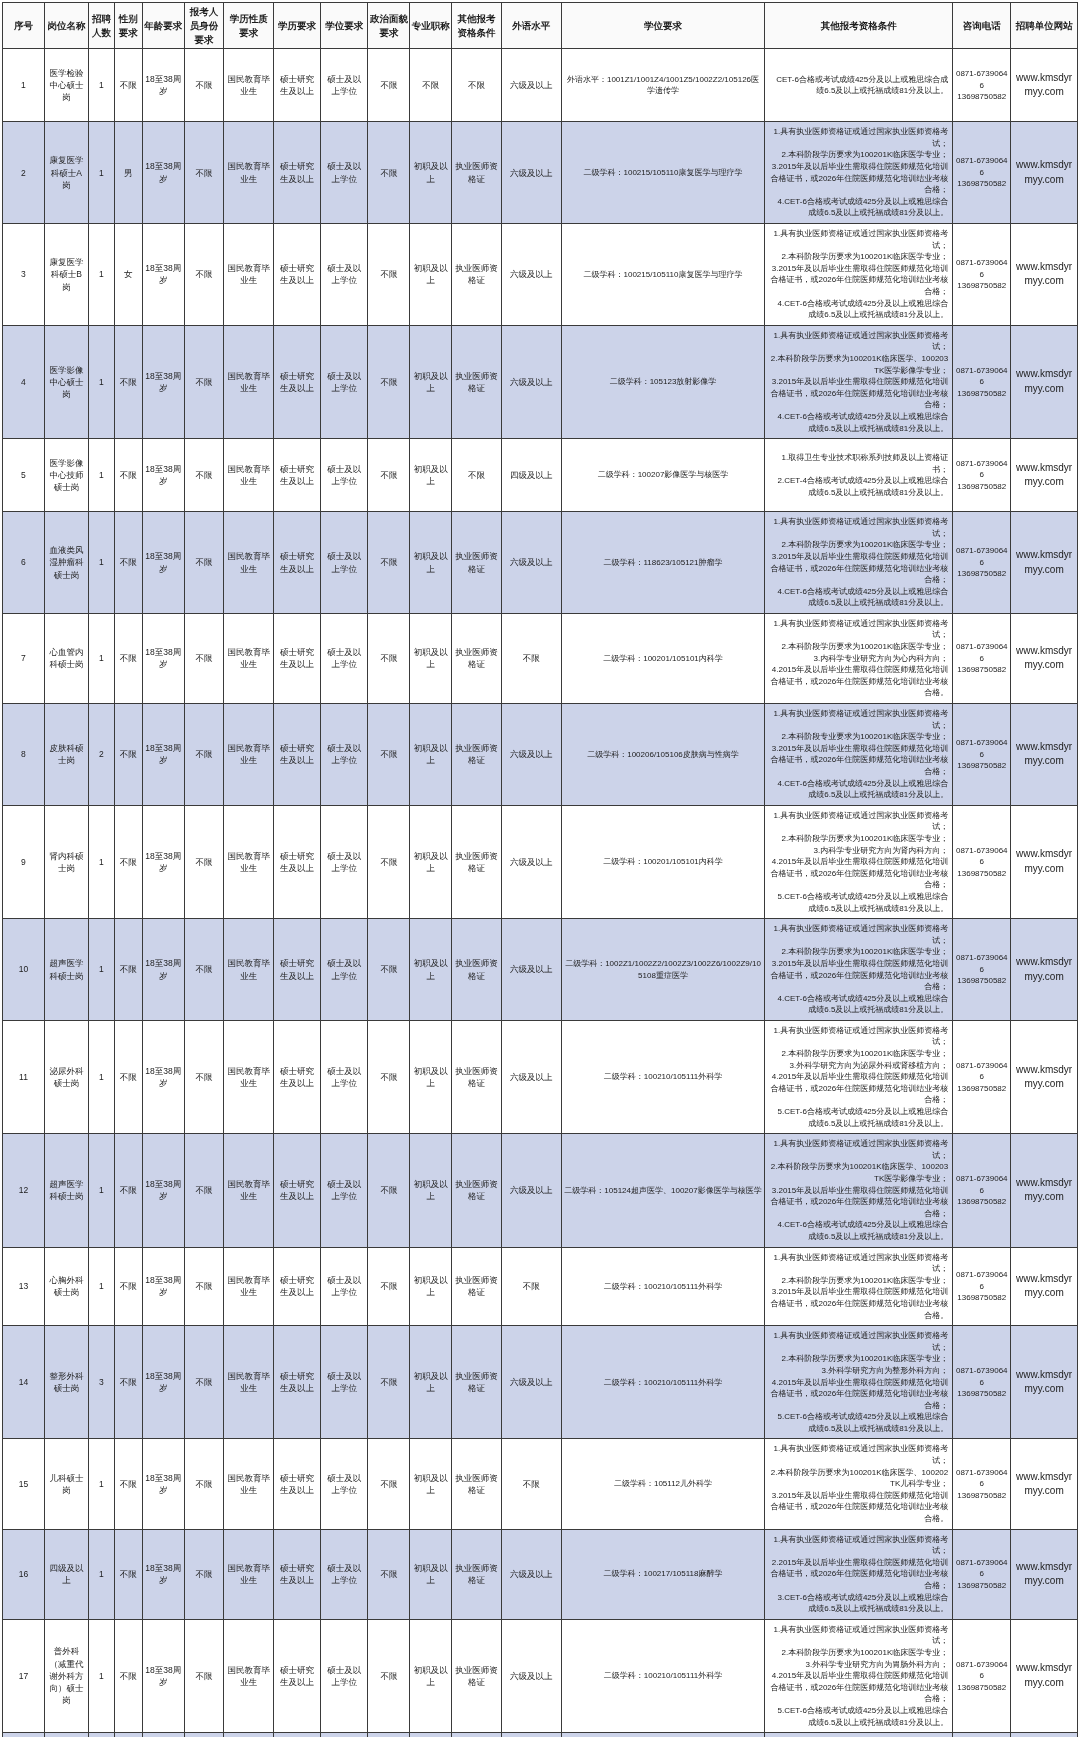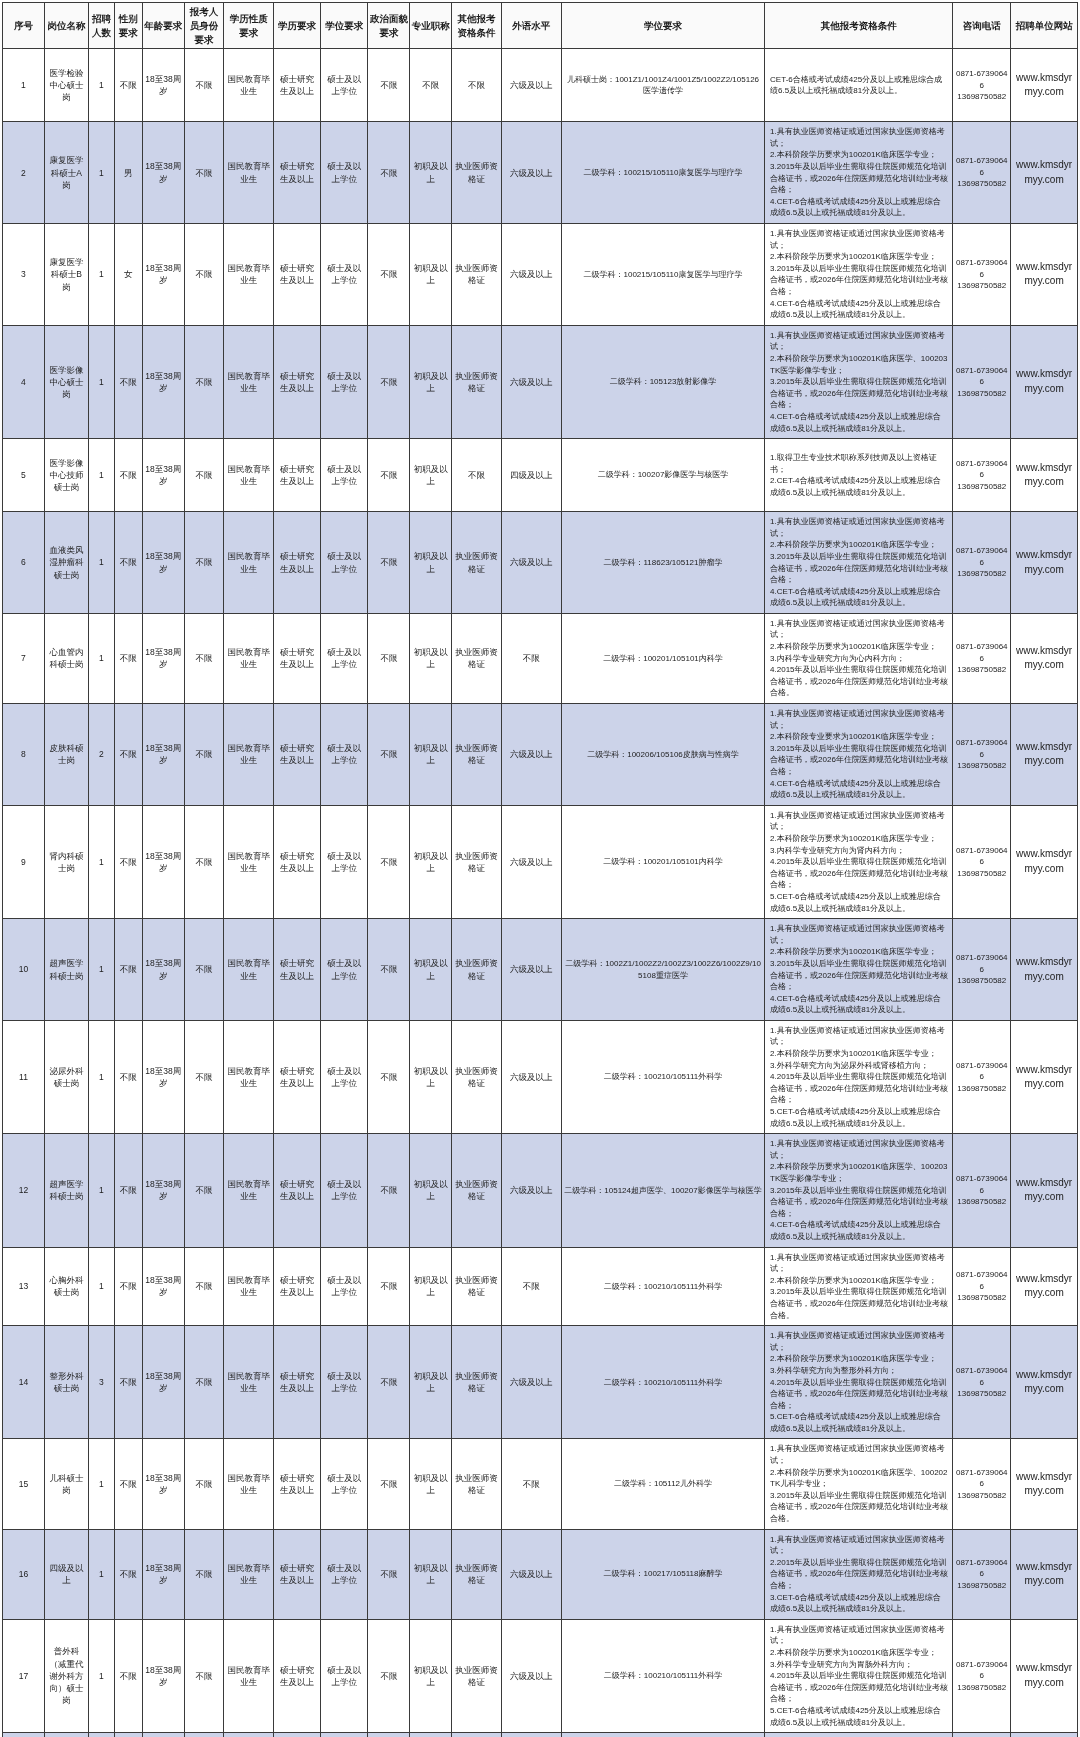--- a/index.html
+++ b/index.html
@@ -77,7 +77,7 @@
           <td class="c10">不限</td>
           <td class="c11">不限</td>
           <td class="c12">六级及以上</td>
-          <td class="c13">儿科硕士岗：1001Z1/1001Z4/1001Z5/1002Z2/105126医学遗传学</td>
+          <td class="c13">外语水平：1001Z1/1001Z4/1001Z5/1002Z2/105126医学遗传学</td>
           <td class="c14">CET-6合格或考试成绩425分及以上或雅思综合成绩6.5及以上或托福成绩81分及以上。</td>
           <td class="c15">0871-67390646
 13698750582</td>

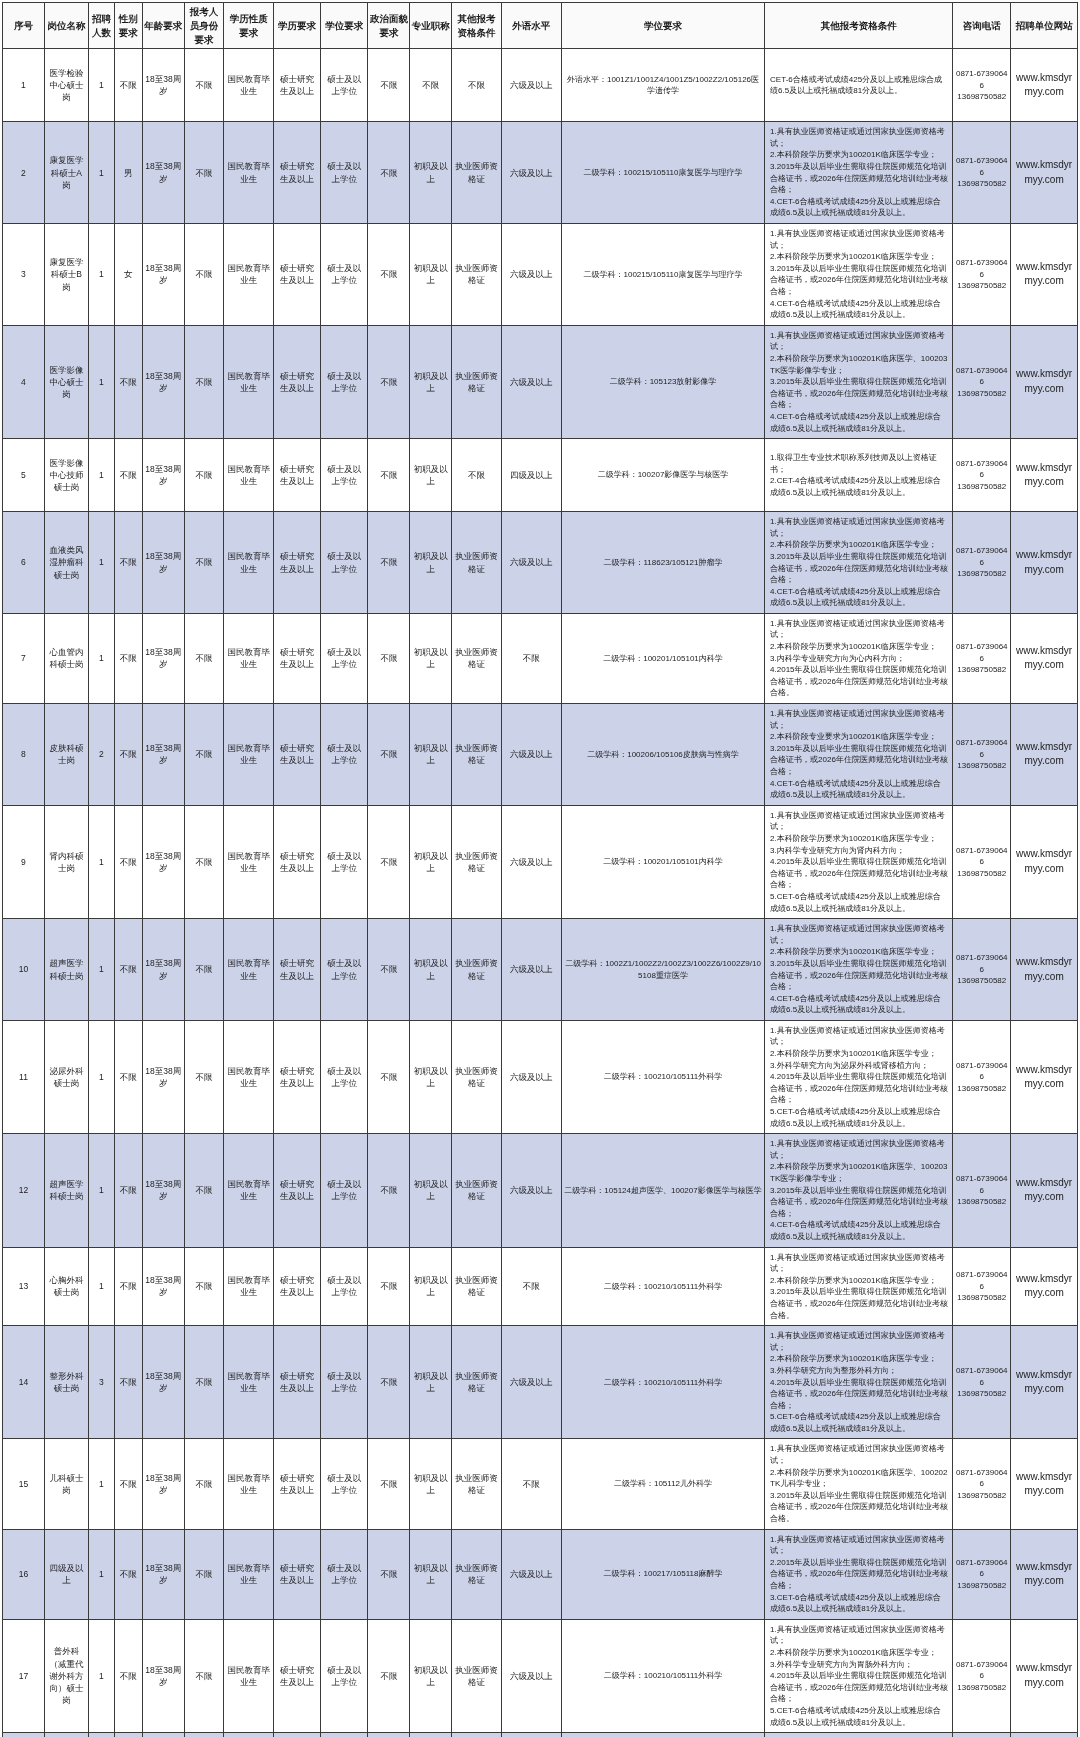--- a/index.html
+++ b/index.html
@@ -13,7 +13,7 @@
   td{height:64px;}
   tr.shade td{background:#ccd3e9;}
   td.c13{font-size:8px;}
-  td.c14{text-align:left;padding-left:5px;padding-right:4px;font-size:8px;}
+  td.c14{text-align:right;padding-left:5px;padding-right:4px;font-size:8px;}
   td.c15{font-size:8px;}
   td.c16{font-size:10px;}
 </style>

